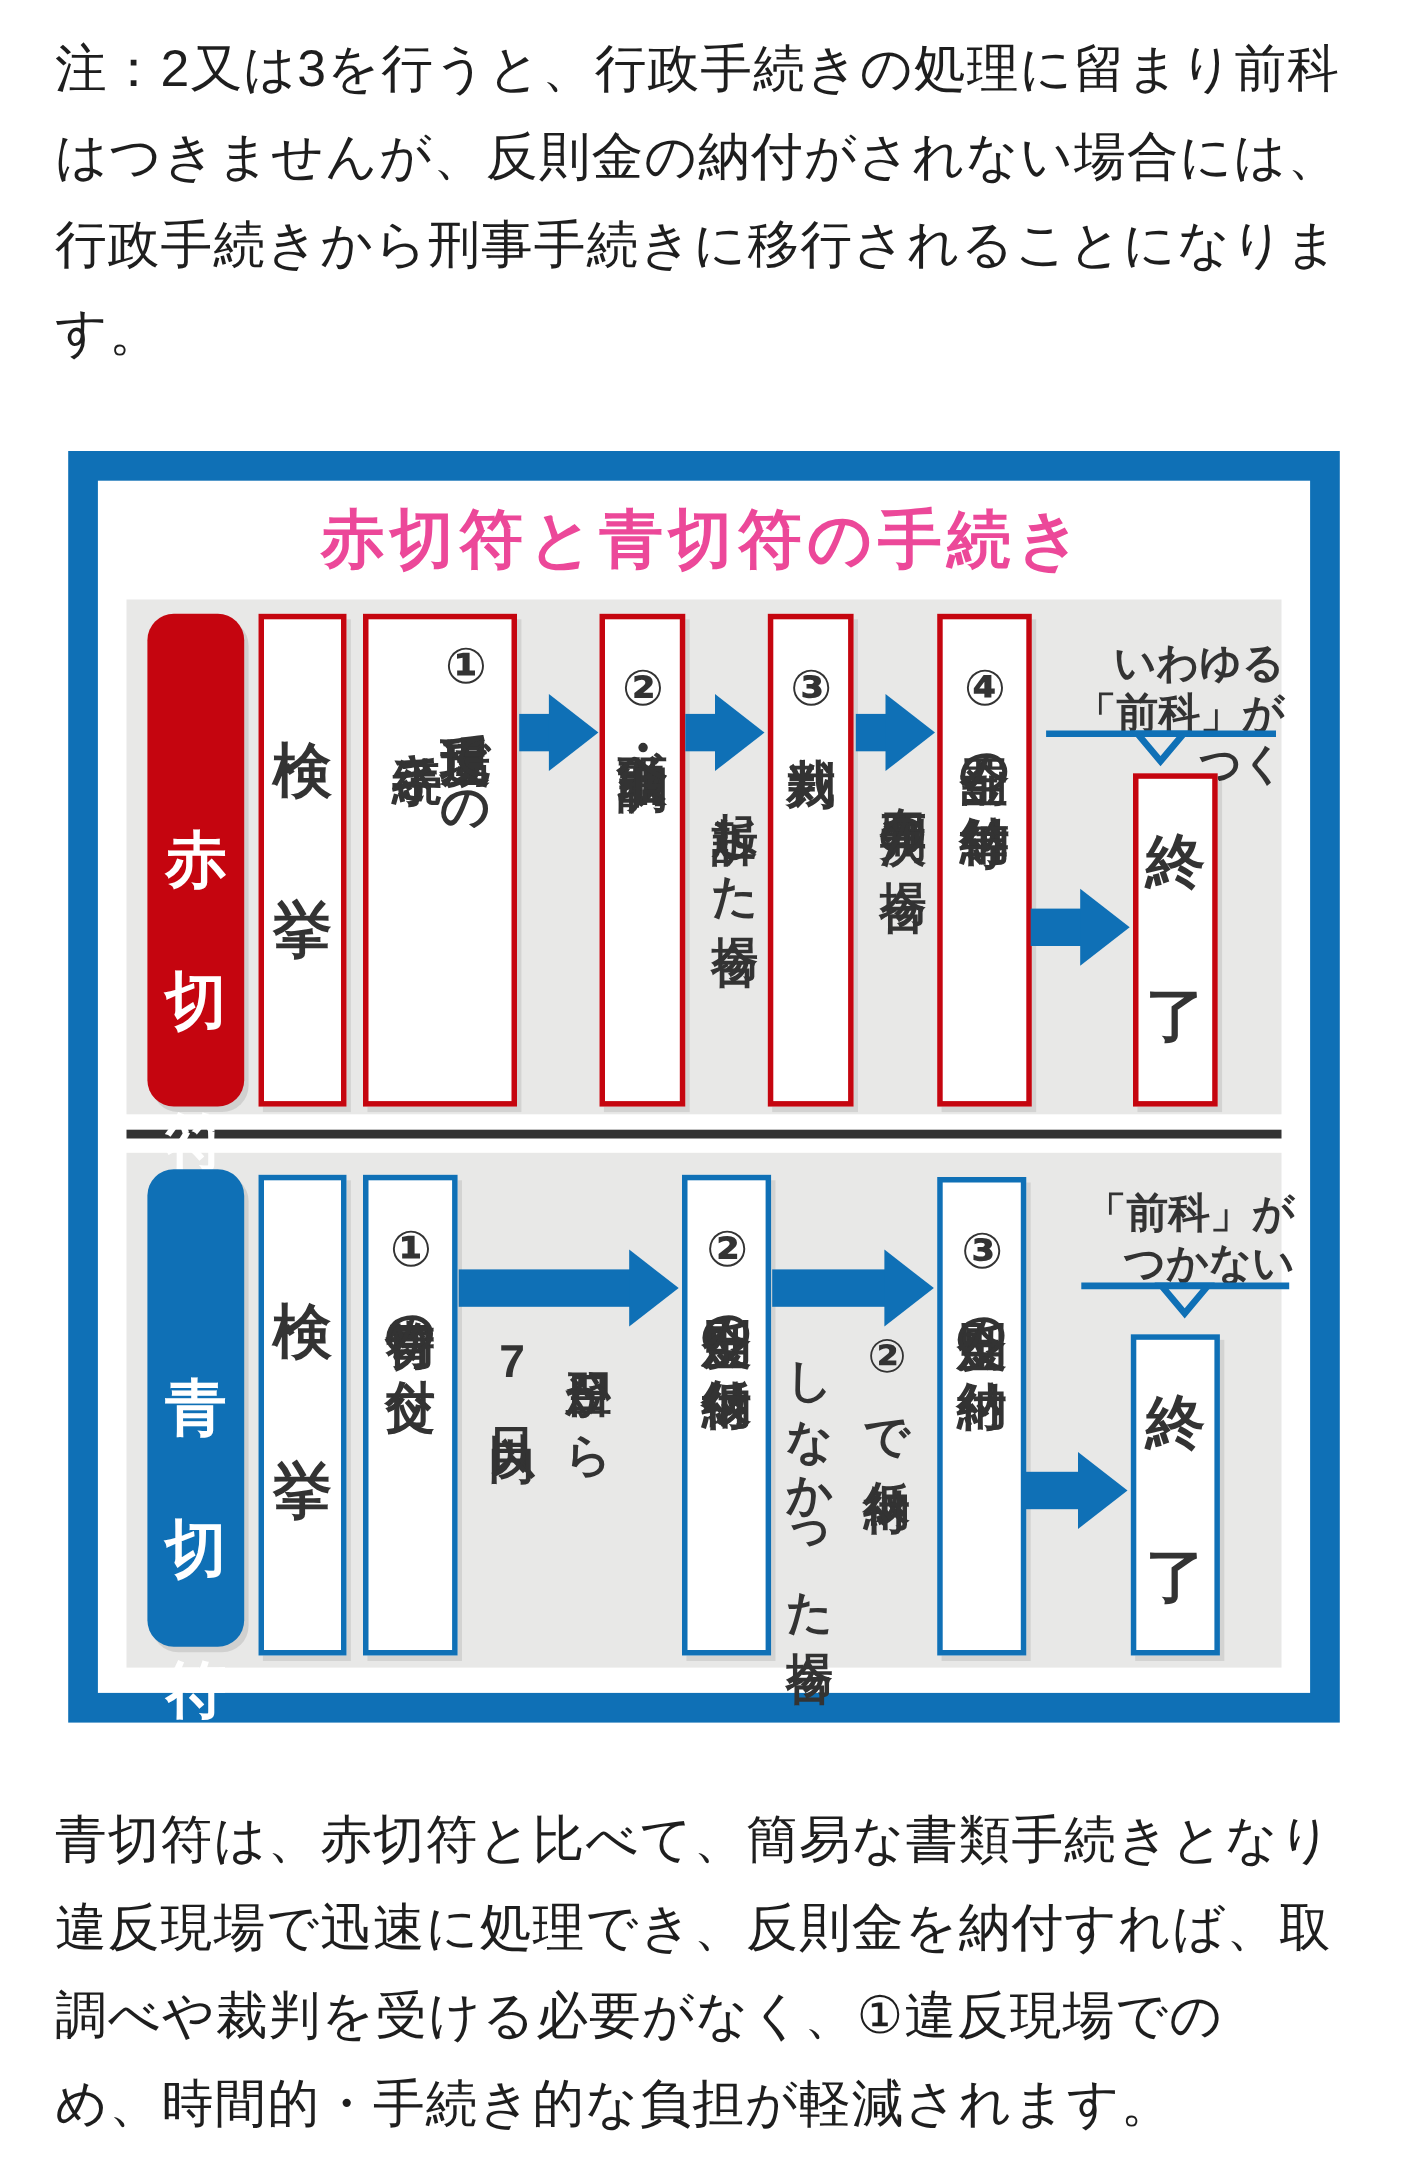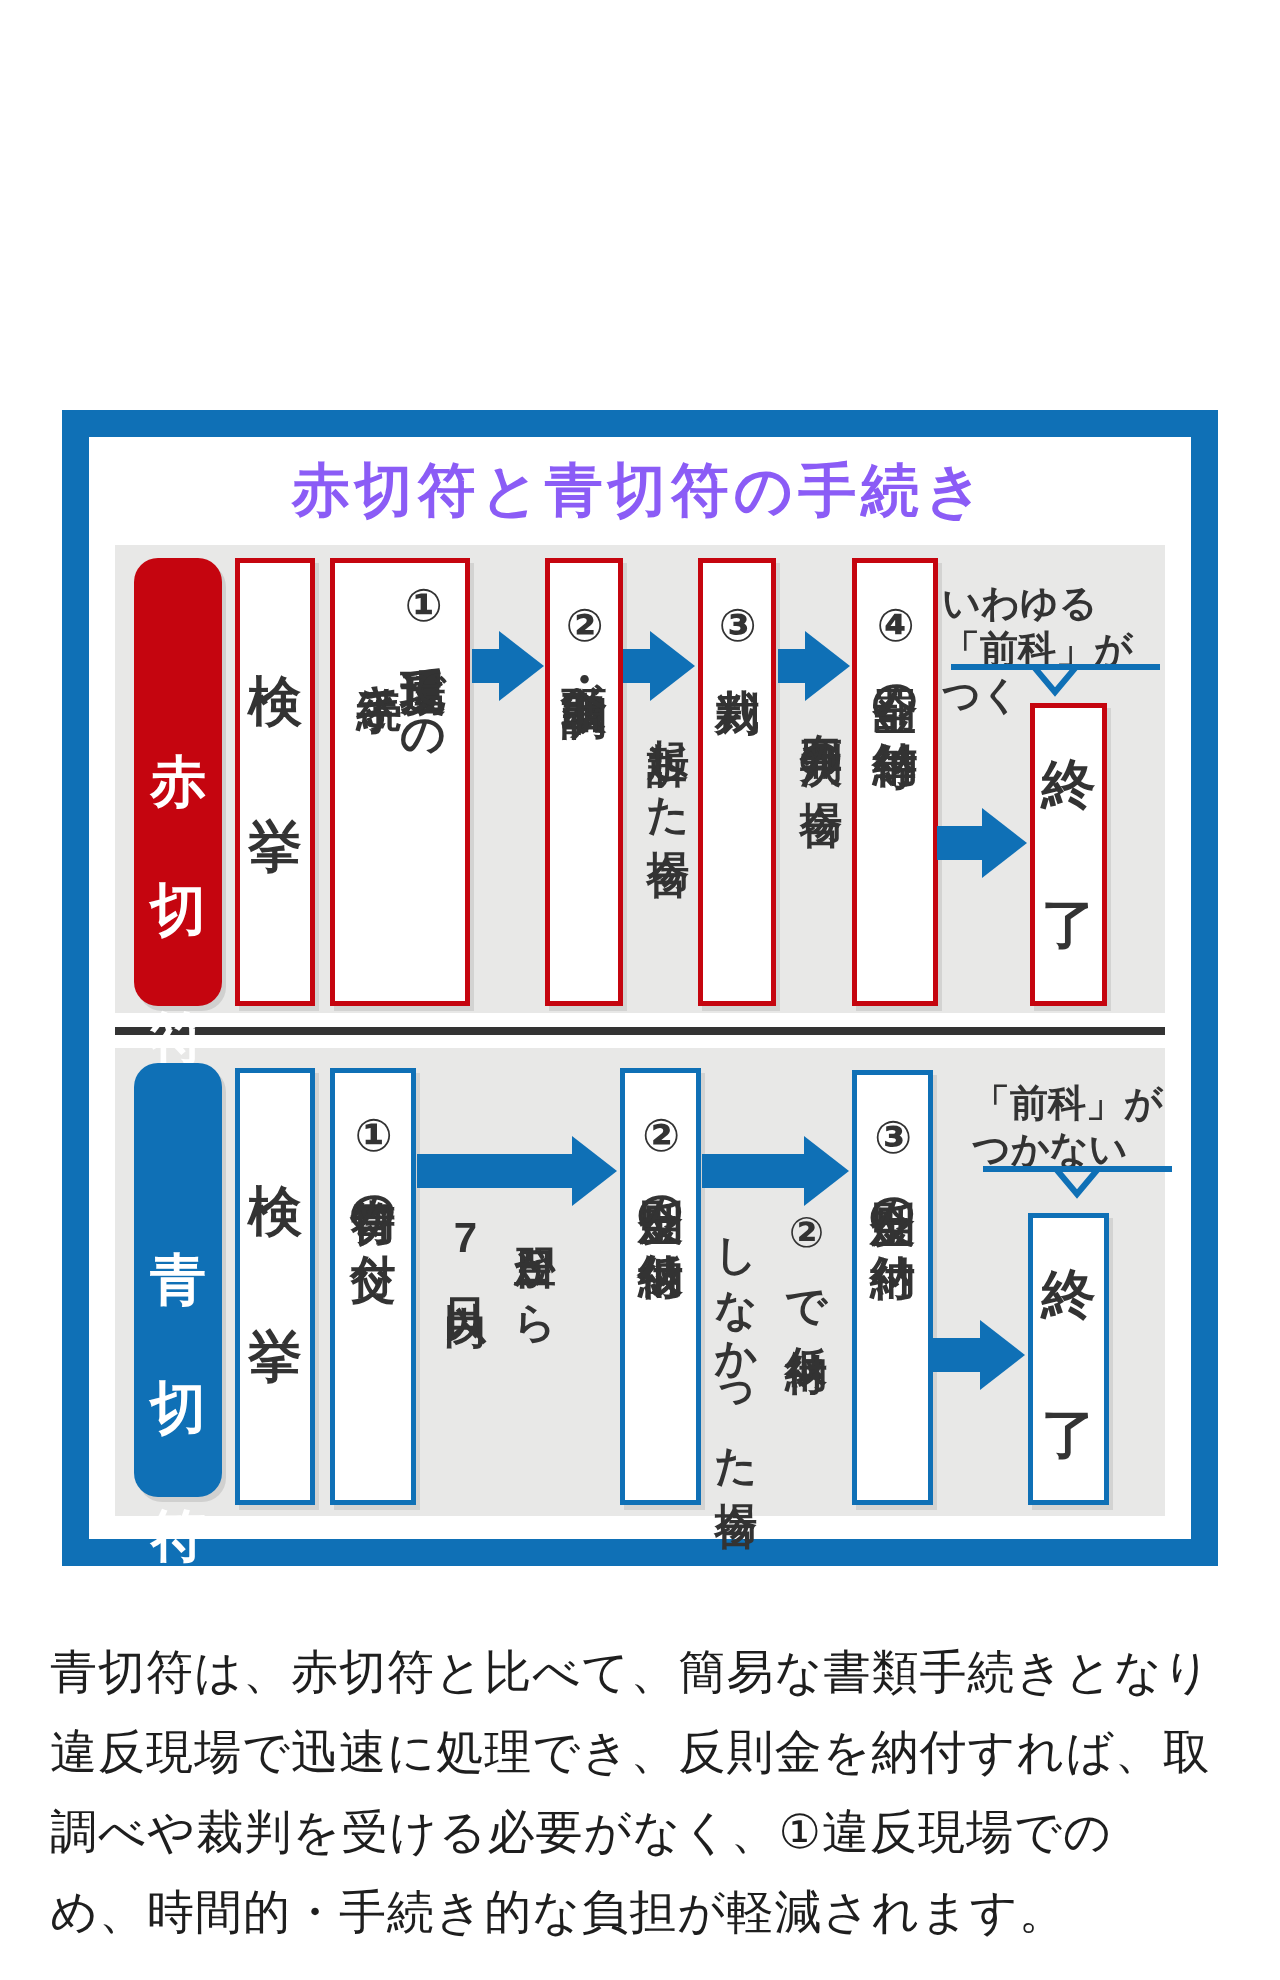--- a/index.html
+++ b/index.html
@@ -68,6 +68,10 @@
 
 <div class="page">
 
+  <div class="note" id="top-note">注：2又は3を行うと、行政手続きの処理に留まり前科
+はつきませんが、反則金の納付がされない場合には、
+行政手続きから刑事手続きに移行されることになりま
+す。</div>
 
   <div class="frame"></div>
   <div class="dtitle">赤切符と青切符の手続き</div>

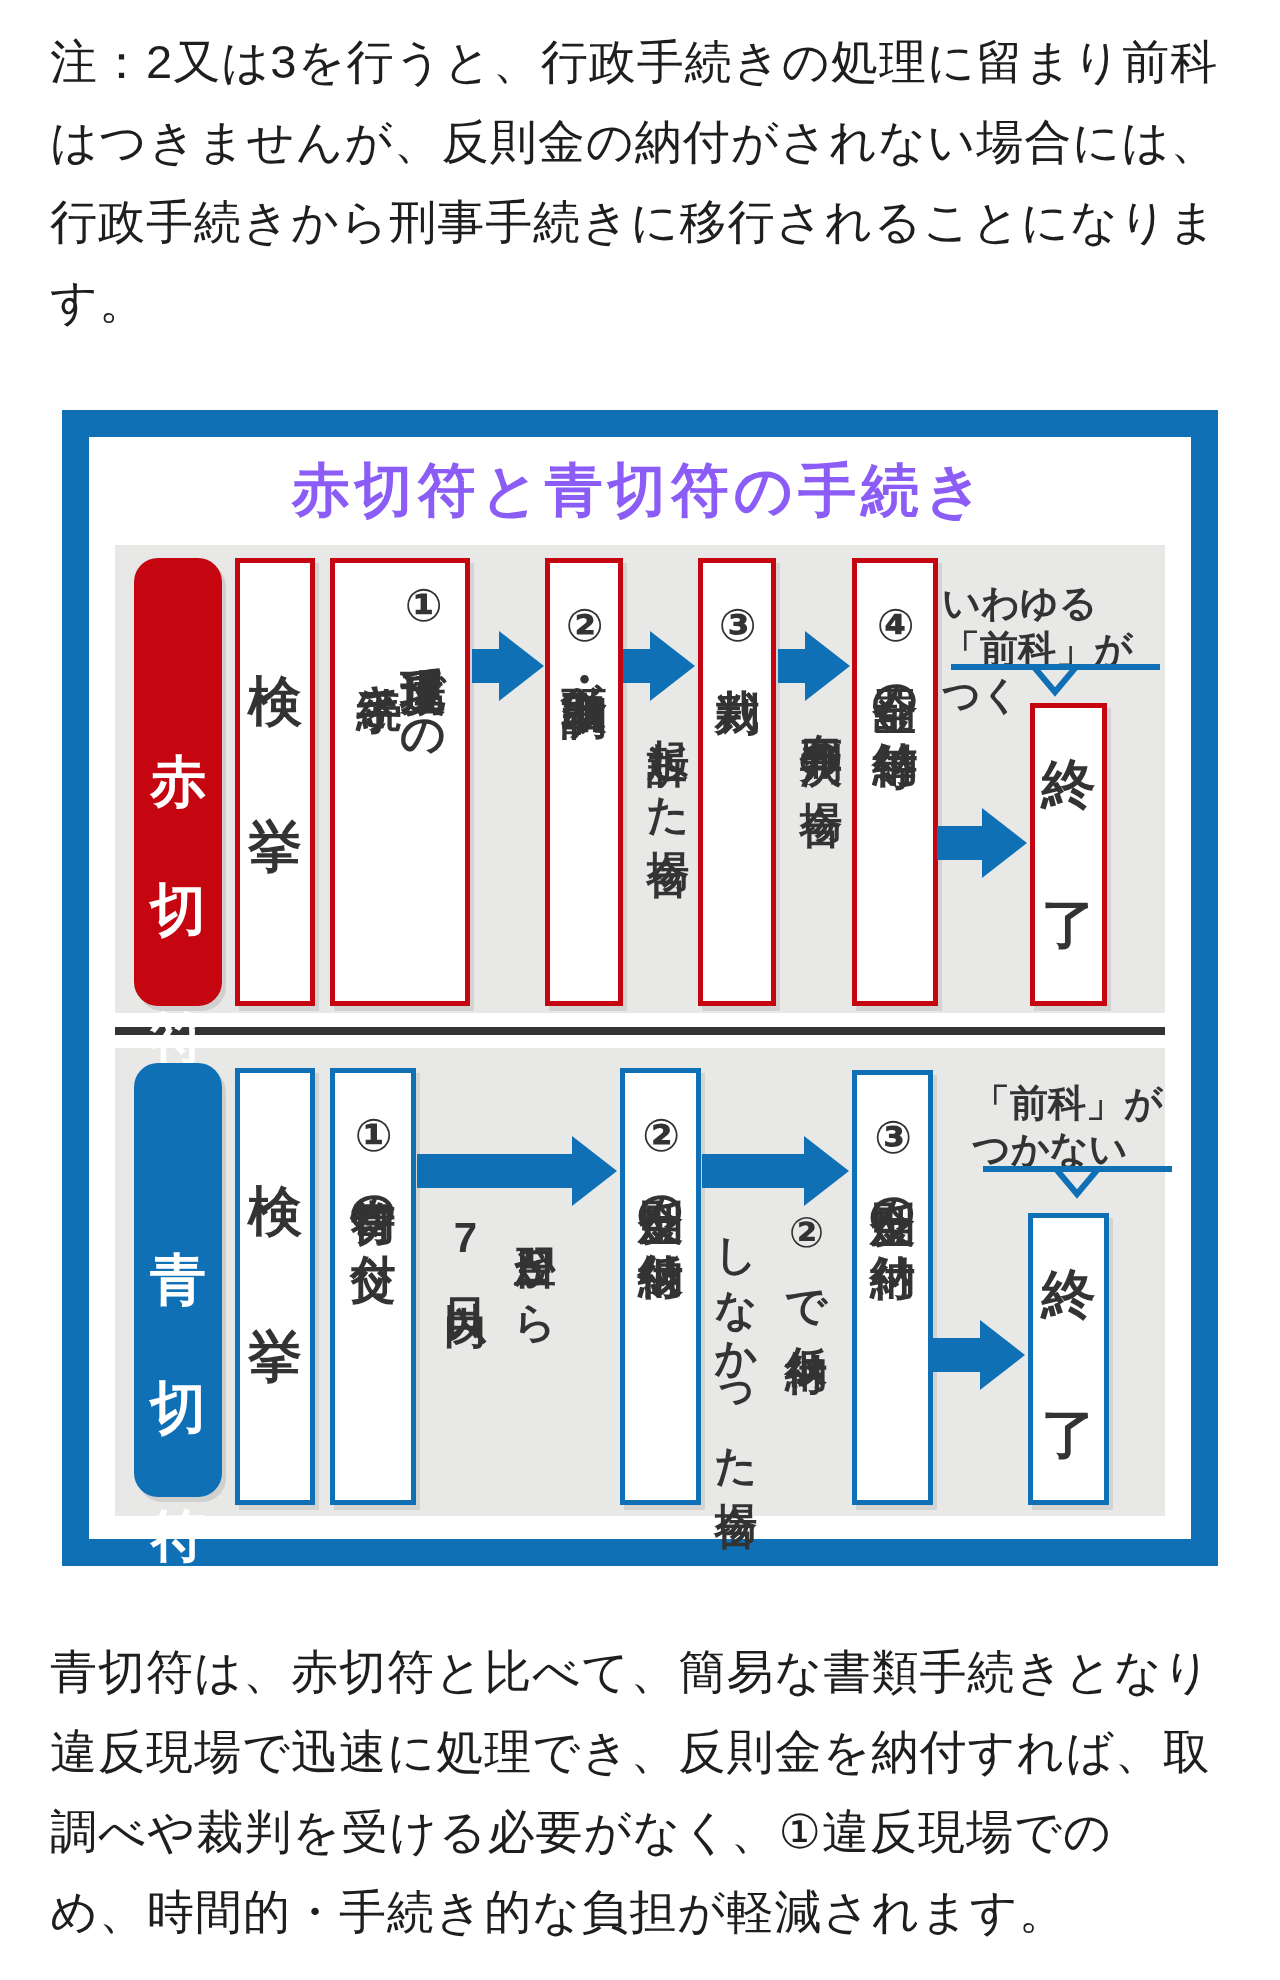--- a/index.html
+++ b/index.html
@@ -15,7 +15,7 @@
   .frame{position:absolute;left:62px;top:410px;width:1156px;height:1156px;
          box-sizing:border-box;border:27px solid #0f70b6;background:#ffffff;}
   .dtitle{position:absolute;left:90px;top:452px;width:1100px;text-align:center;
-          font-size:58px;font-weight:700;color:#8b5cf6;letter-spacing:5px;}
+          font-size:58px;font-weight:700;color:#ec4899;letter-spacing:5px;}
   .panel{position:absolute;left:115px;width:1050px;height:468px;background:#e8e8e7;}
   #panel-red{top:545px;}
   #panel-blue{top:1048px;}

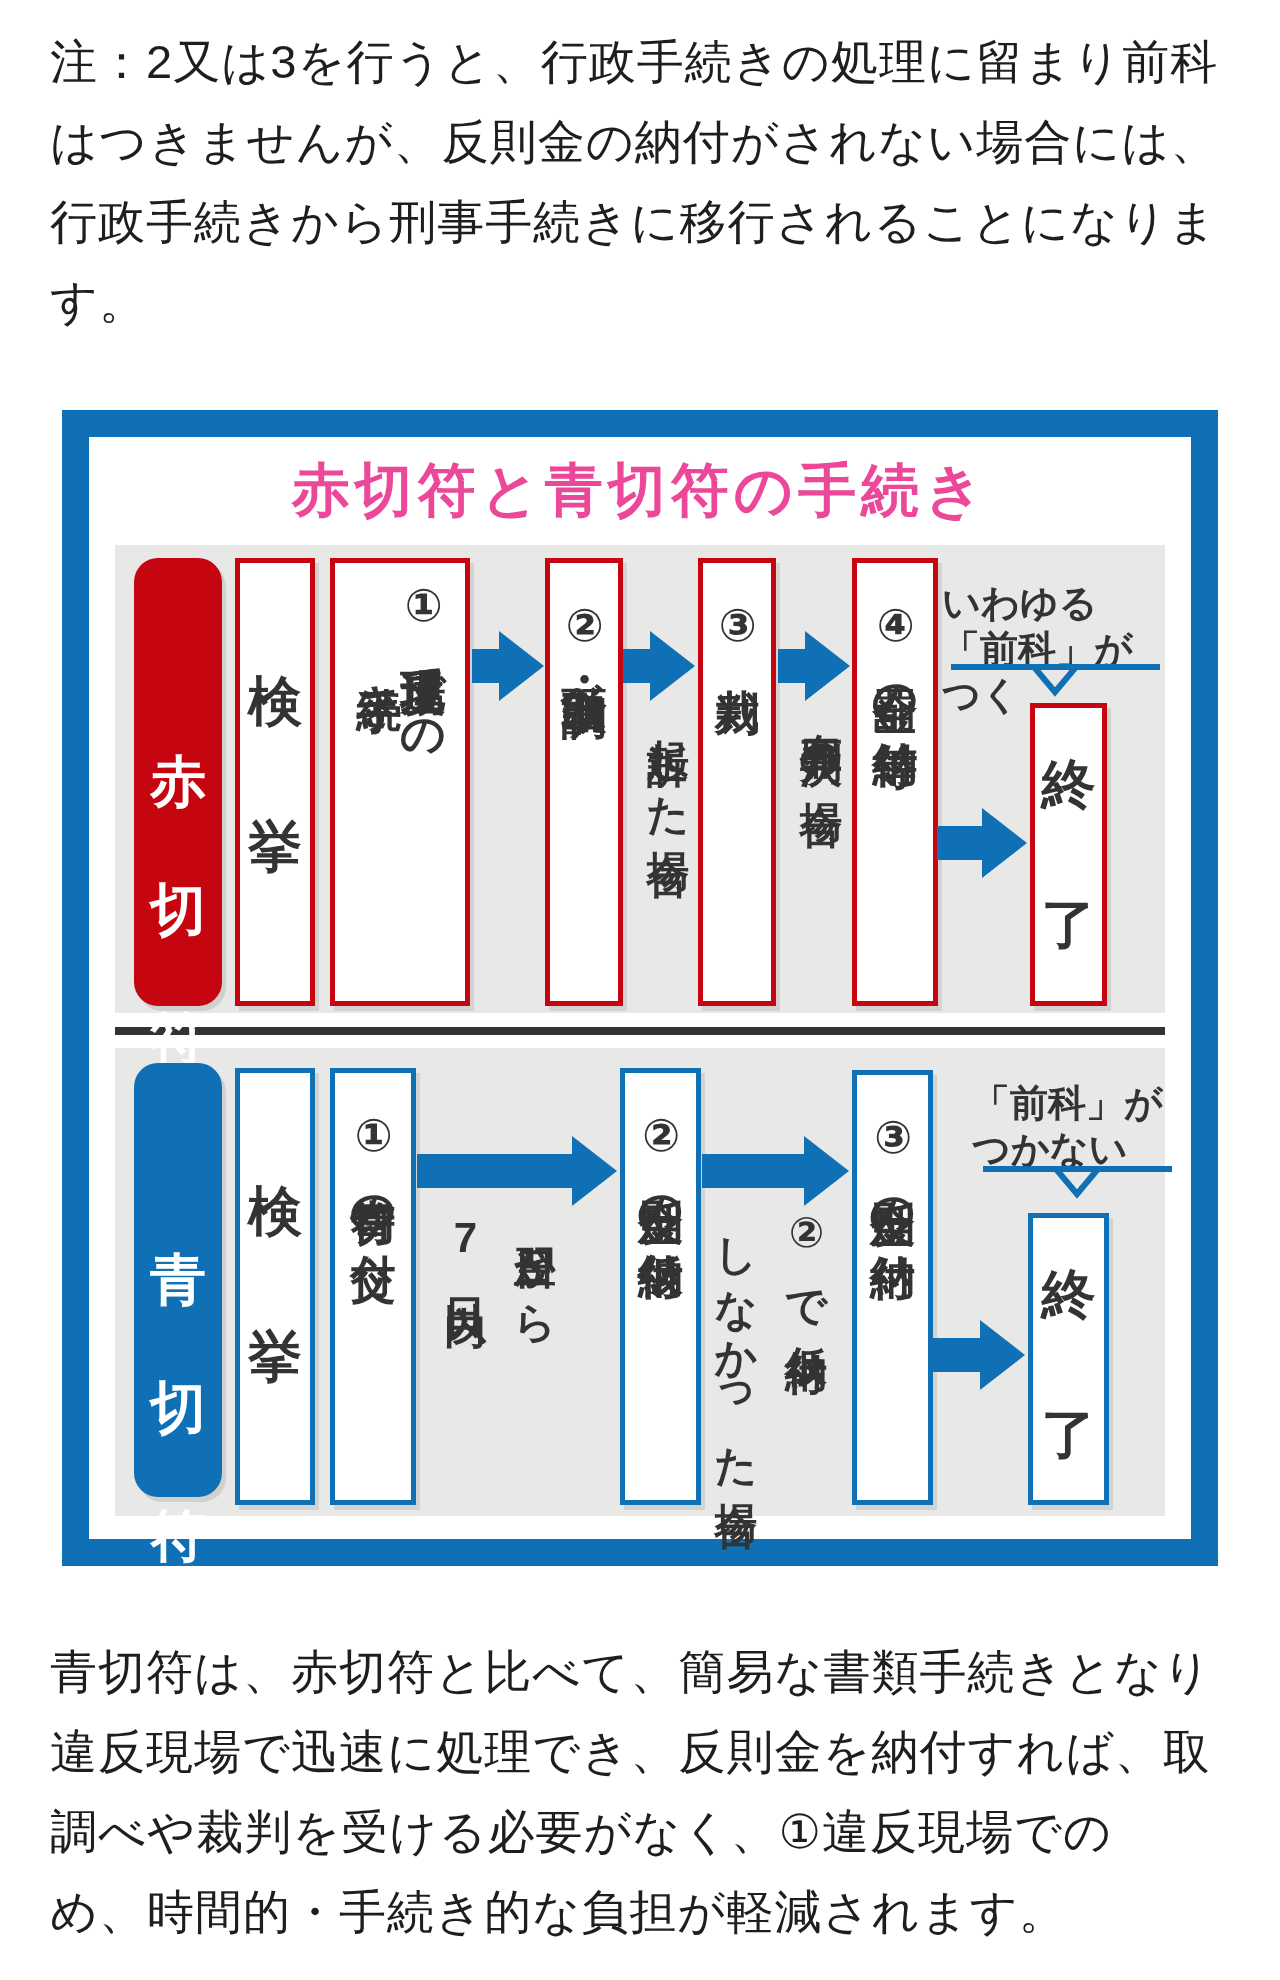--- a/index.html
+++ b/index.html
@@ -59,7 +59,7 @@
         width:0;height:0;border-left:45px solid #0f70b6;
         border-top:35px solid transparent;border-bottom:35px solid transparent;}
 
-  .annotation{position:absolute;text-align:left;font-weight:700;font-size:38px;
+  .annotation{position:absolute;text-align:right;font-weight:700;font-size:38px;
         line-height:46px;white-space:pre-line;color:#333;}
   .bracket{position:absolute;}
 </style>

